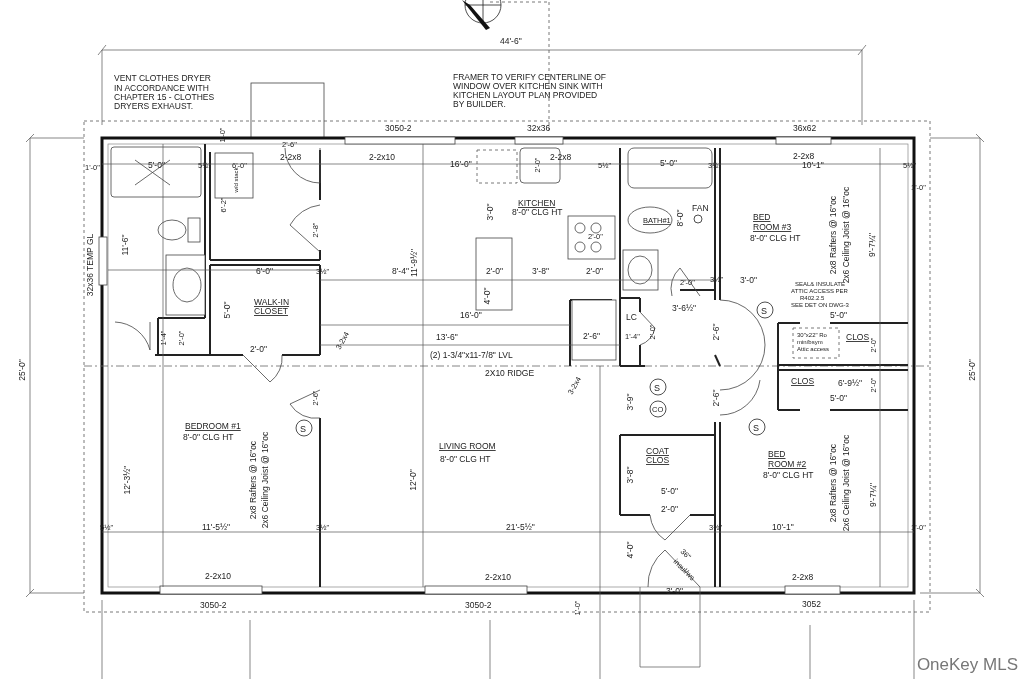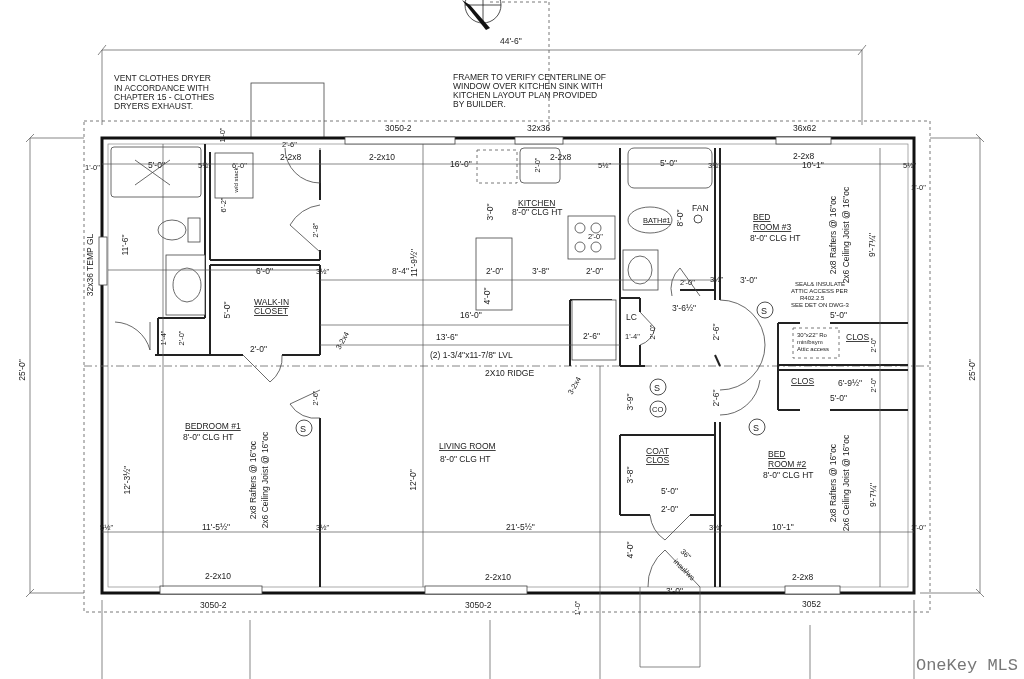--- a/index.html
+++ b/index.html
@@ -19,7 +19,7 @@
   .dashdot { stroke:#666; stroke-width:0.8; fill:none; stroke-dasharray:8 3 2 3; }
   .win { fill:#fff; stroke:#444; stroke-width:0.8; }
   .fix { fill:#fff; stroke:#444; stroke-width:0.8; }
-  .wm { position:absolute; right:6px; bottom:4px; font-family:Liberation Mono, monospace; font-size:17px; color:#777;margin-left:20px; }
+  .wm { position:absolute; right:6px; bottom:4px; font-family:Liberation Sans, sans-serif; font-size:17px; color:#777;margin-left:20px; }
 </style>
 </head>
 <body>

